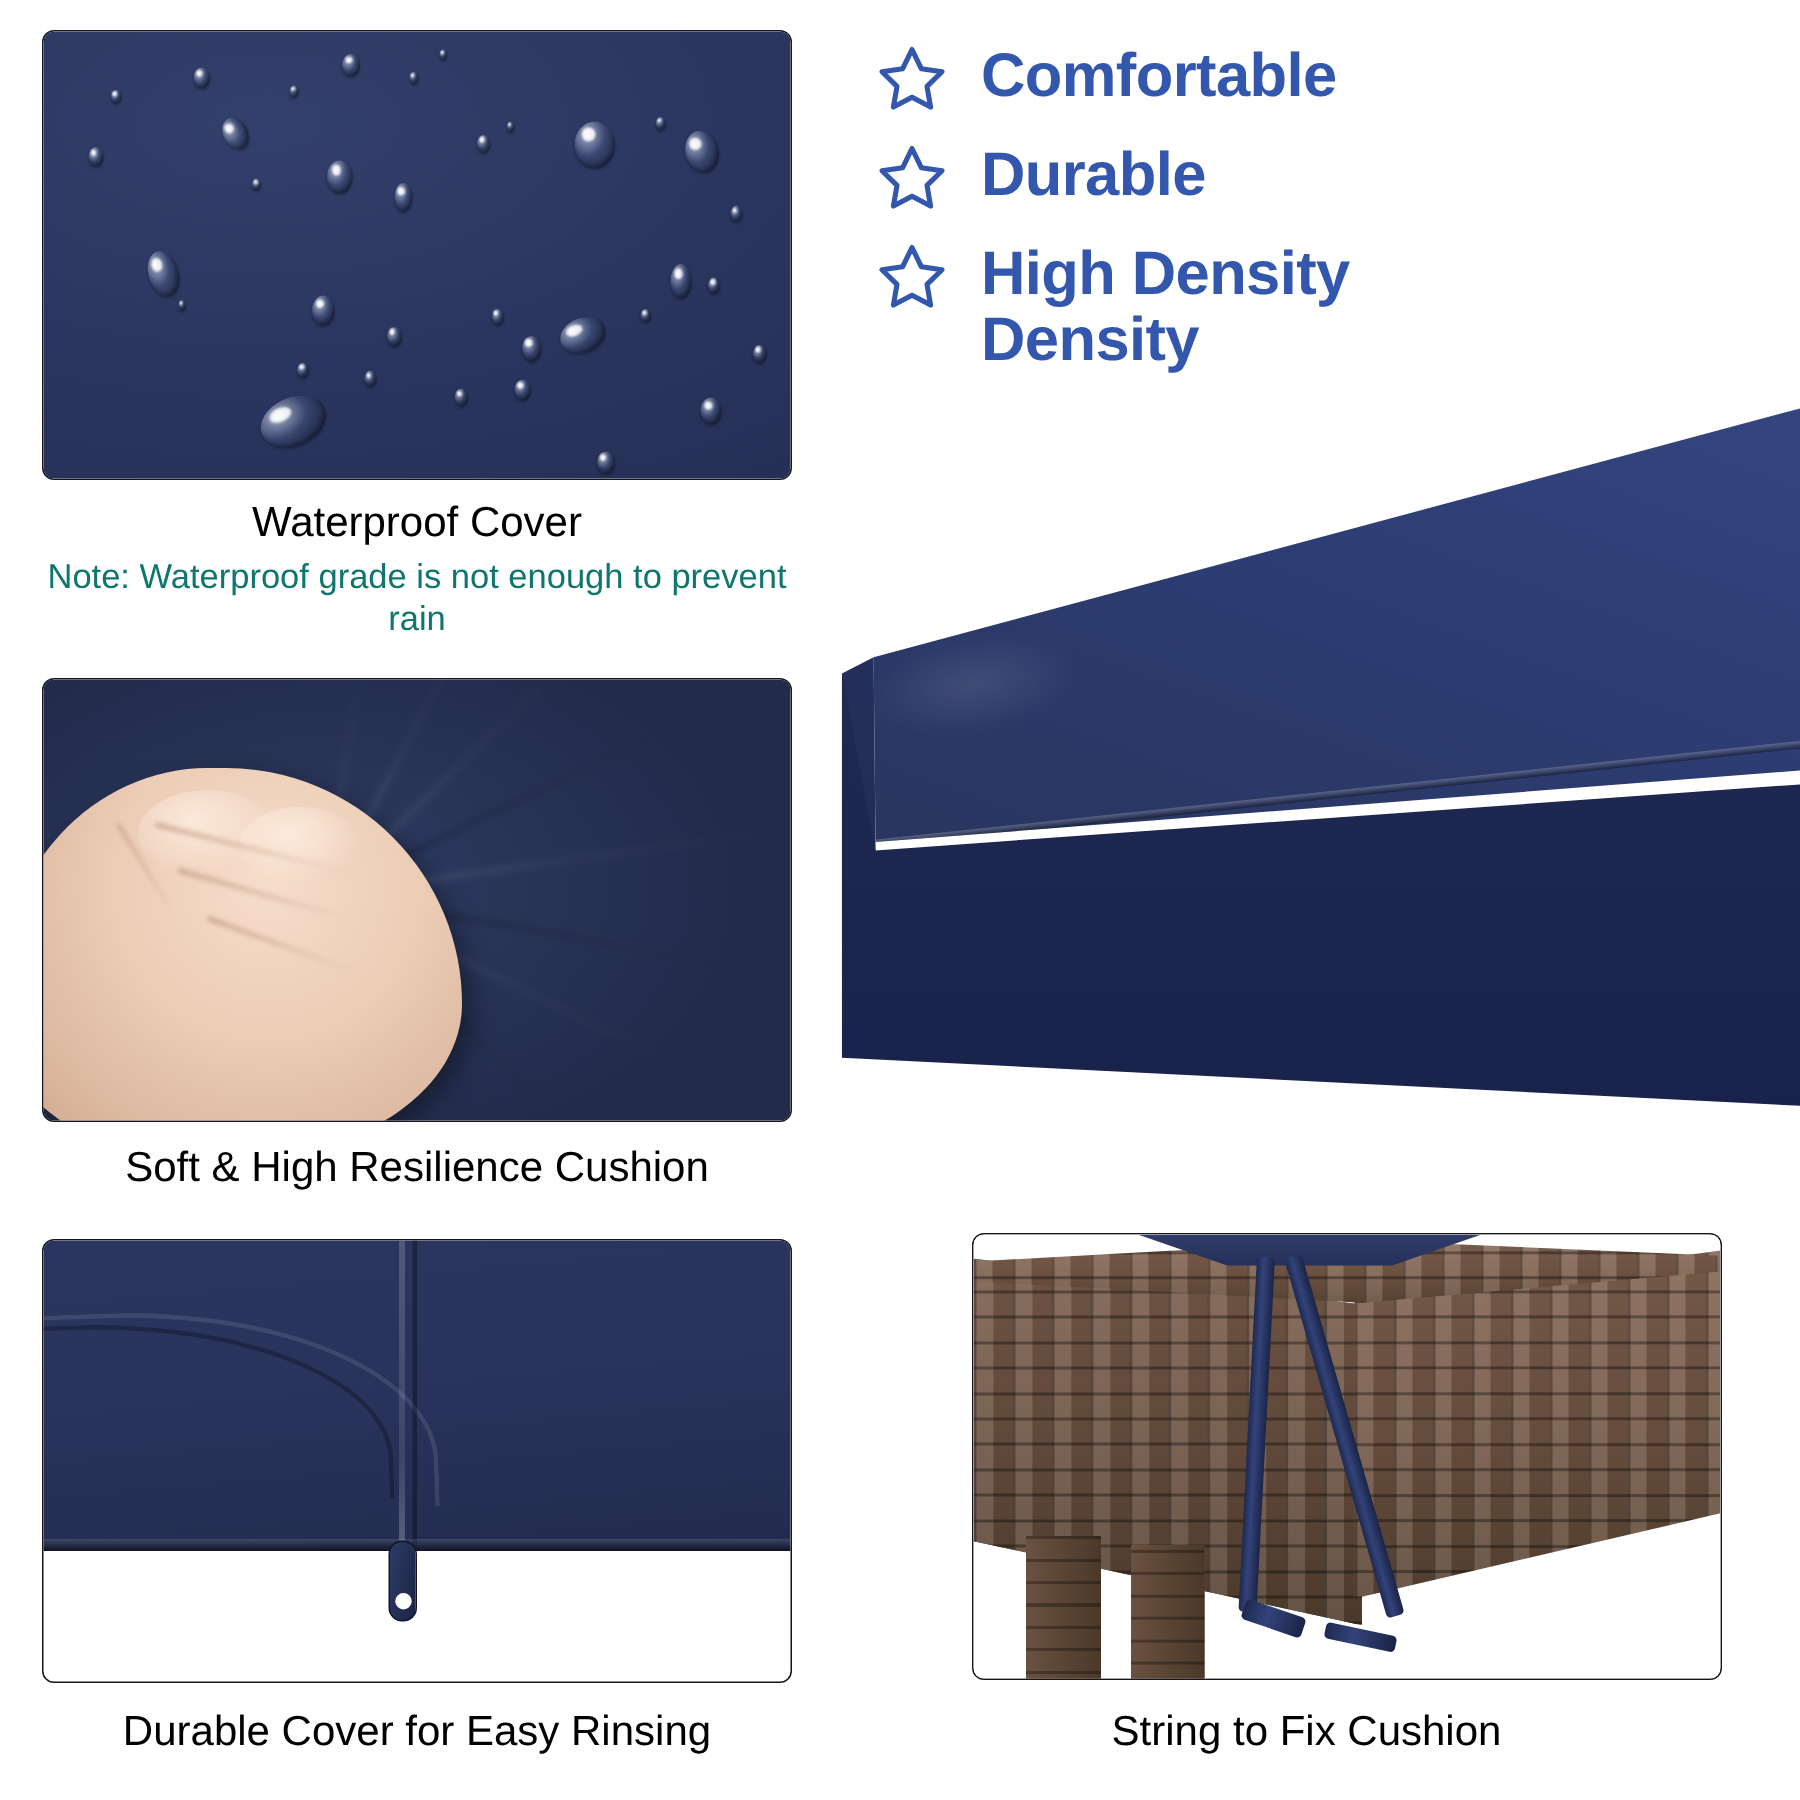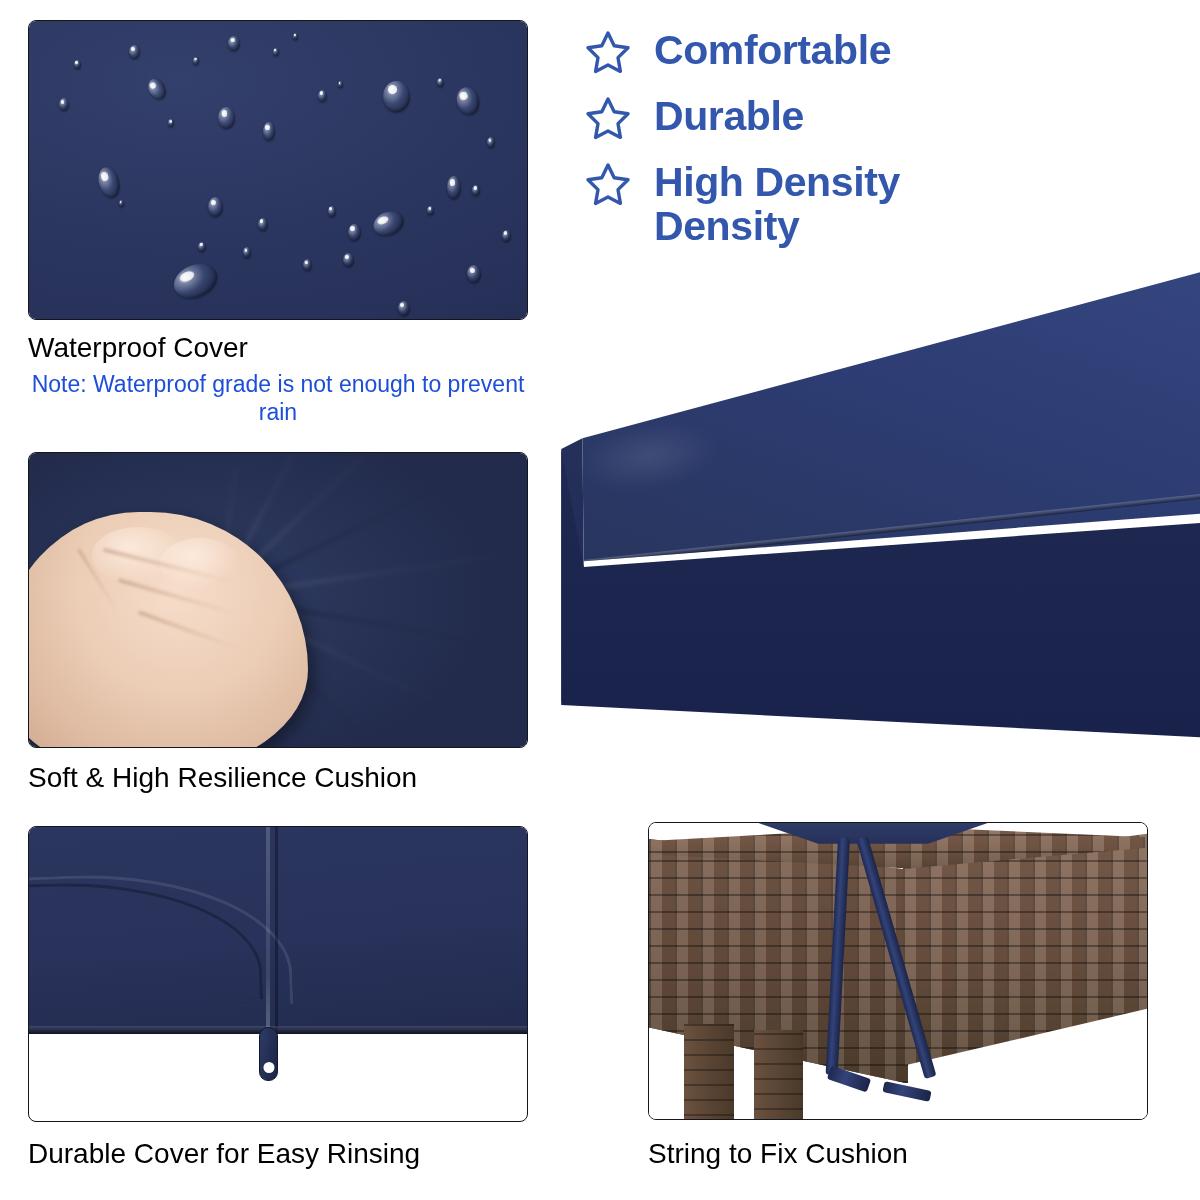--- a/index.html
+++ b/index.html
@@ -21,6 +21,7 @@
 
   .caption{
     position:absolute;
+    text-align:center;
     color:#000;
     font-size:28px;
     line-height:1.12;

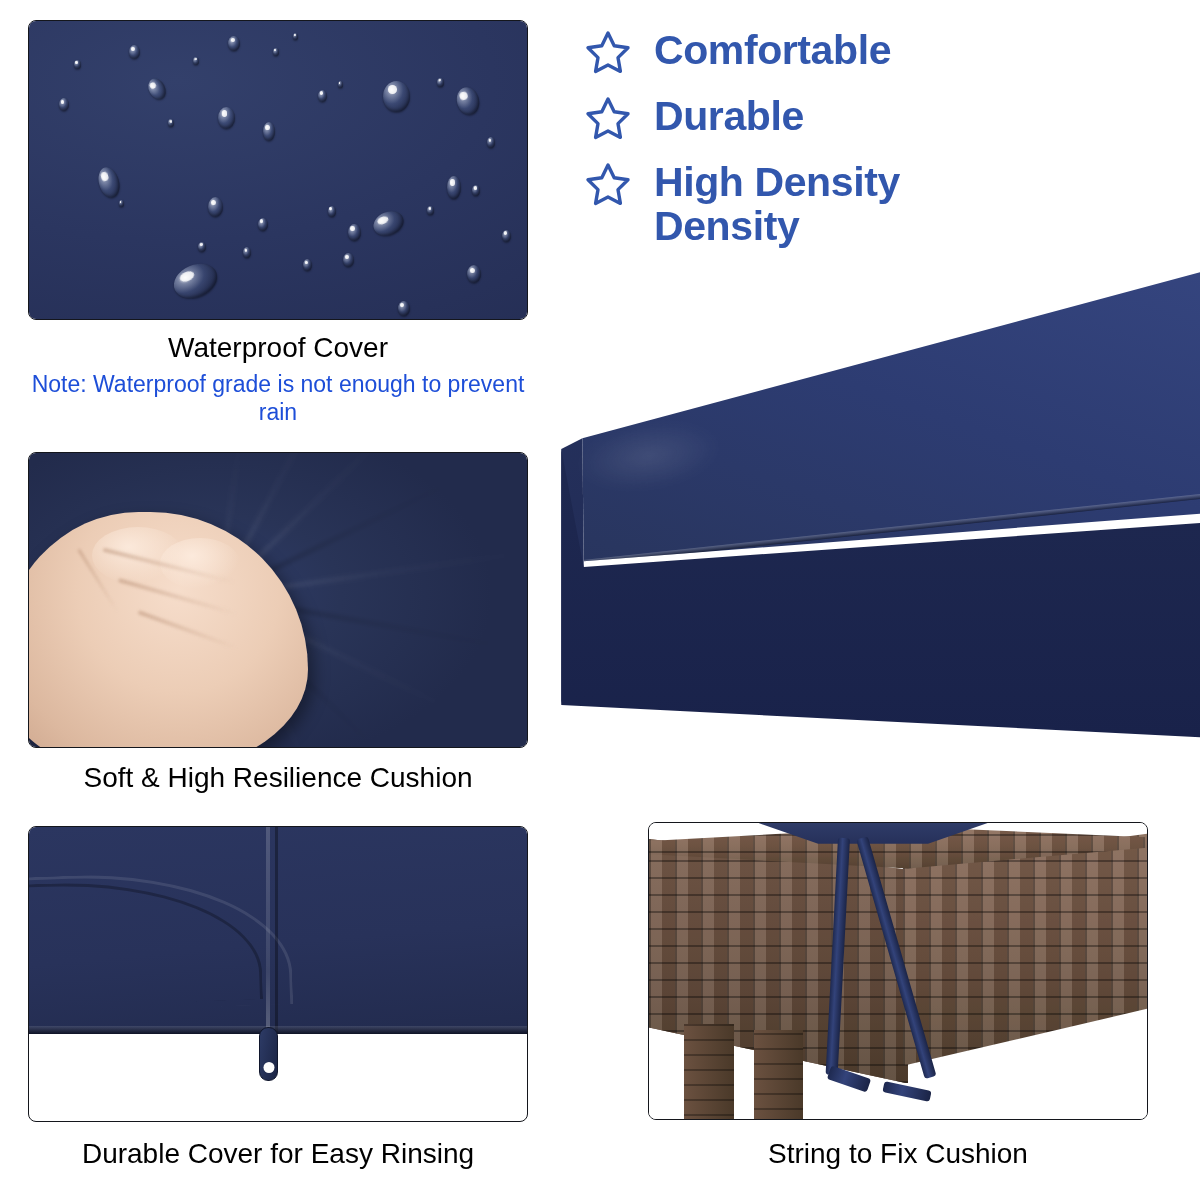--- a/index.html
+++ b/index.html
@@ -30,7 +30,7 @@
   .note{
     position:absolute;
     text-align:center;
-    color:#1d4ed8;
+    color:#0f766e;
     font-size:23px;
     line-height:1.22;
     width:100%;

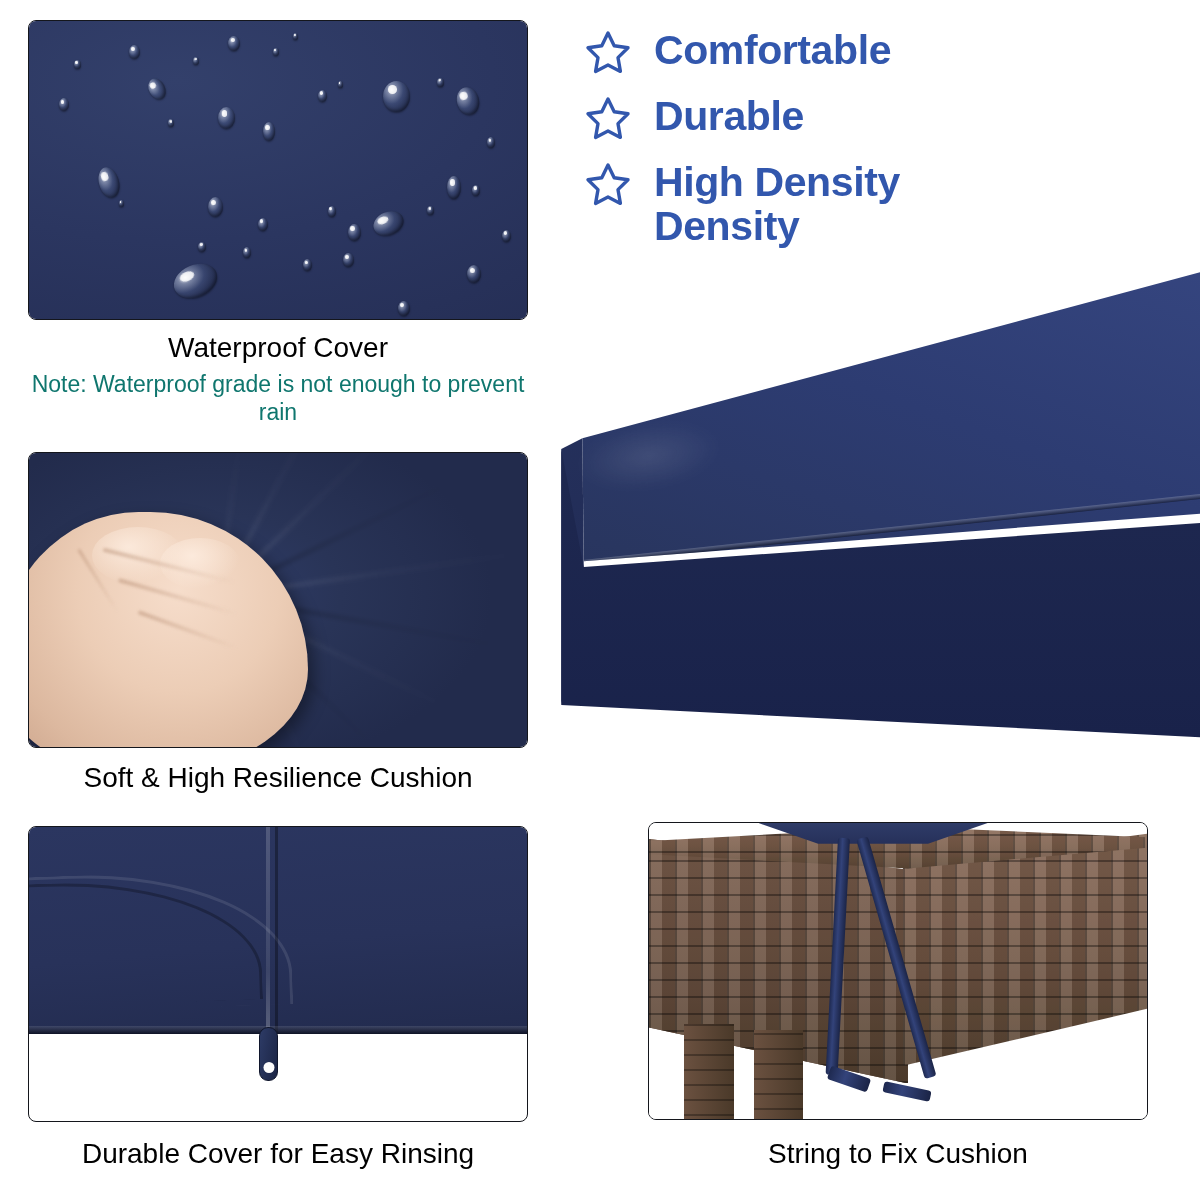--- a/index.html
+++ b/index.html
@@ -324,7 +324,7 @@
     <div class="tie" style="left:47%;top:89%;width:48px;height:11px;transform:rotate(12deg);"></div>
   </div>
 </div>
-<div class="caption" style="left:648px;top:1138px;width:500px;">
+<div class="caption" style="left:621px;top:1138px;width:500px;">
   <span>String to Fix Cushion</span>
 </div>
 

